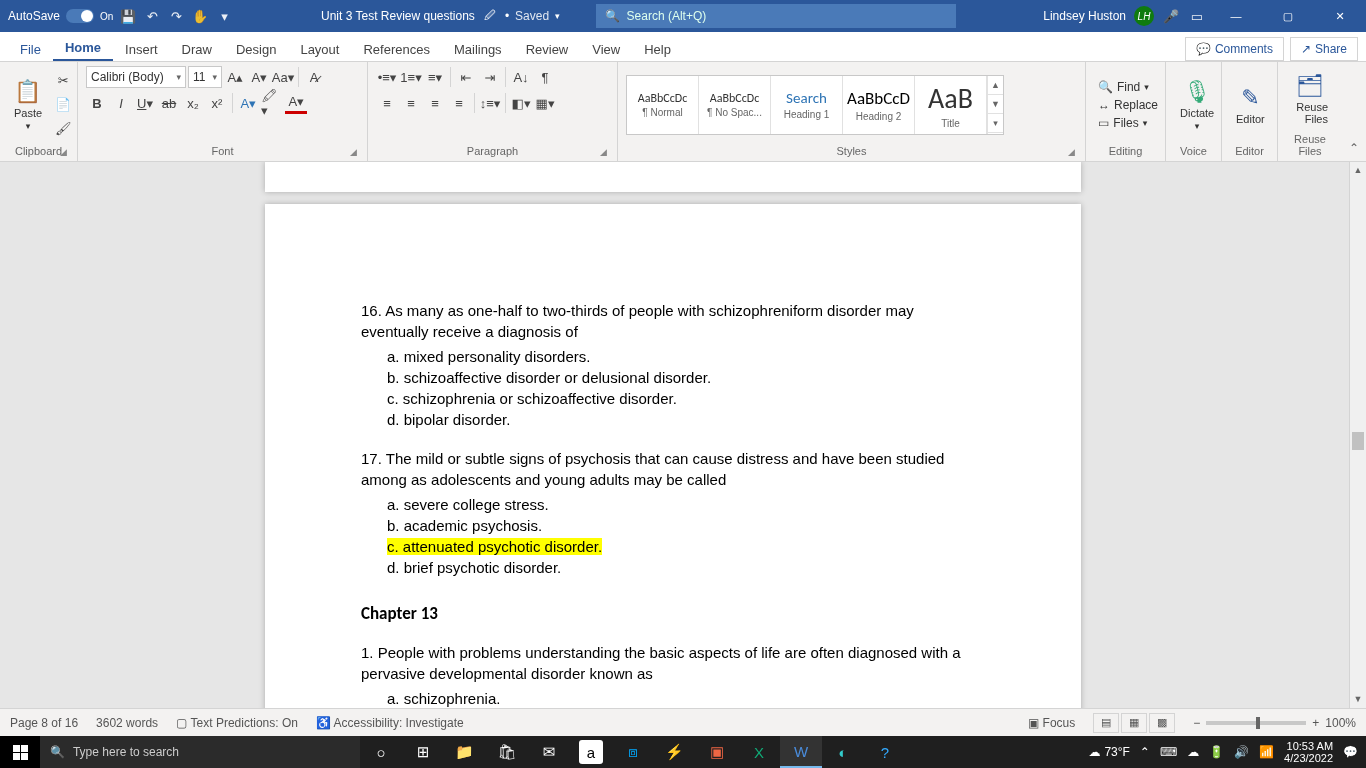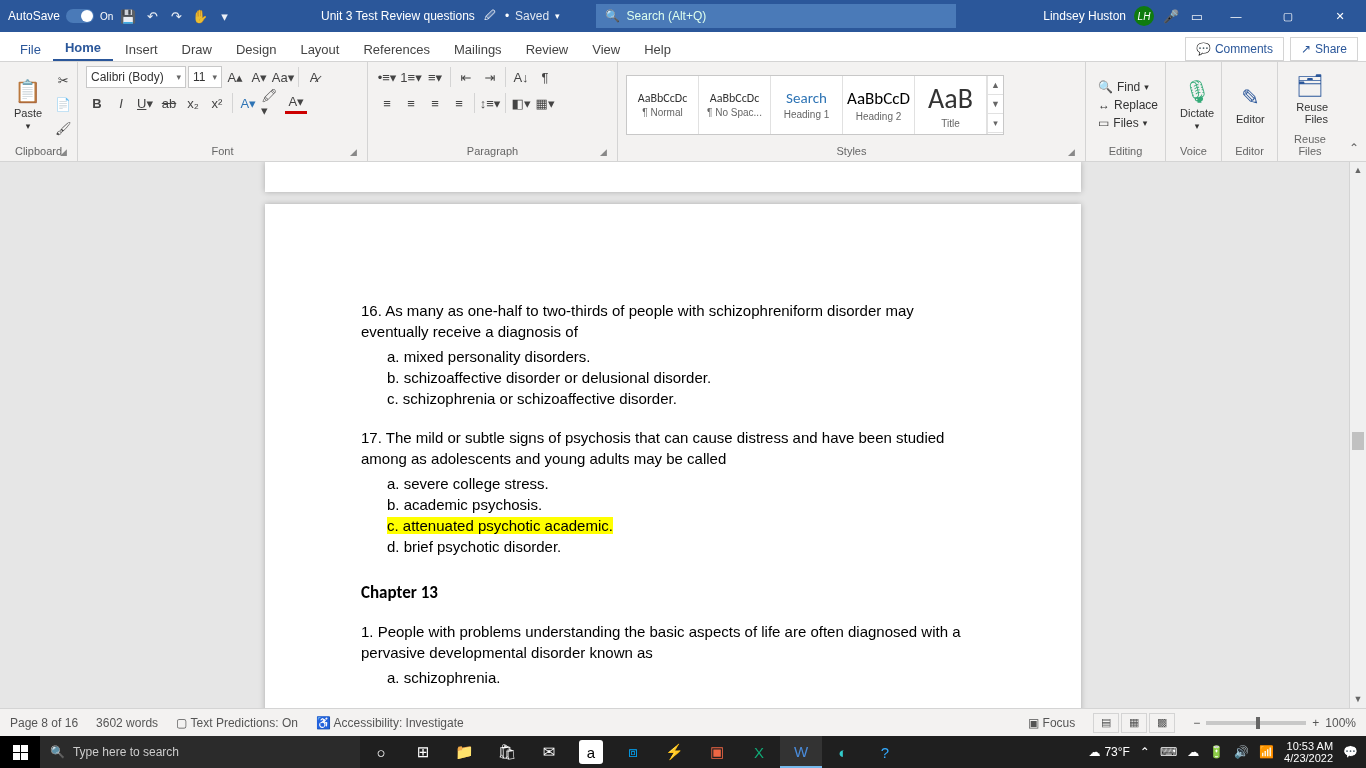--- a/index.html
+++ b/index.html
@@ -328,6 +328,7 @@
         <div class="opt">a. mixed personality disorders.</div>
         <div class="opt">b. schizoaffective disorder or delusional disorder.</div>
         <div class="opt">c. schizophrenia or schizoaffective disorder.</div>
+        <div class="opt">d. bipolar disorder.</div>
       </div>
       <div class="q">
         <div class="stem">17. The mild or subtle signs of psychosis that can cause distress and have been studied among as adolescents and young adults may be called</div>

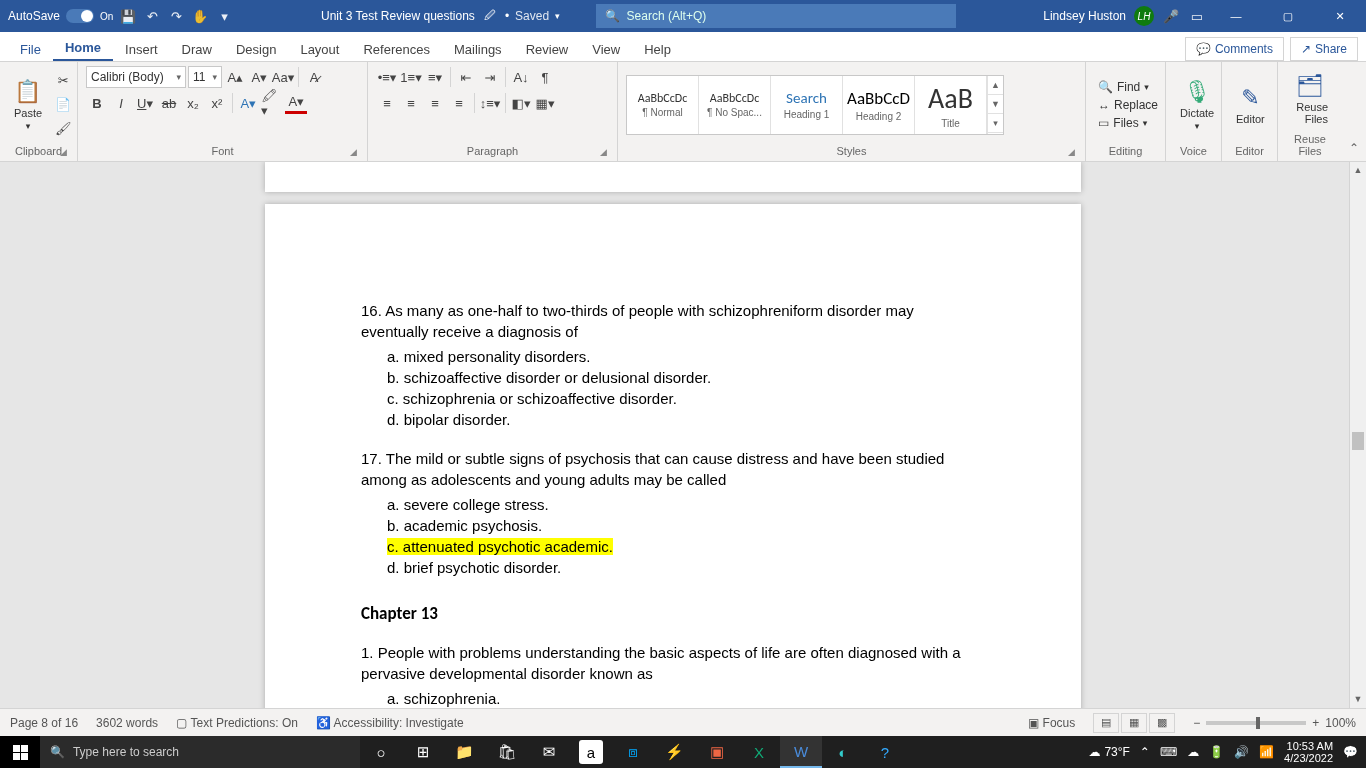--- a/index.html
+++ b/index.html
@@ -334,7 +334,7 @@
         <div class="stem">17. The mild or subtle signs of psychosis that can cause distress and have been studied among as adolescents and young adults may be called</div>
         <div class="opt">a. severe college stress.</div>
         <div class="opt">b. academic psychosis.</div>
-        <div class="opt"><span class="hl">c. attenuated psychotic academic.</span></div>
+        <div class="opt"><span class="hl">c. attenuated psychotic disorder.</span></div>
         <div class="opt">d. brief psychotic disorder.</div>
       </div>
       <div class="chap">Chapter 13</div>

